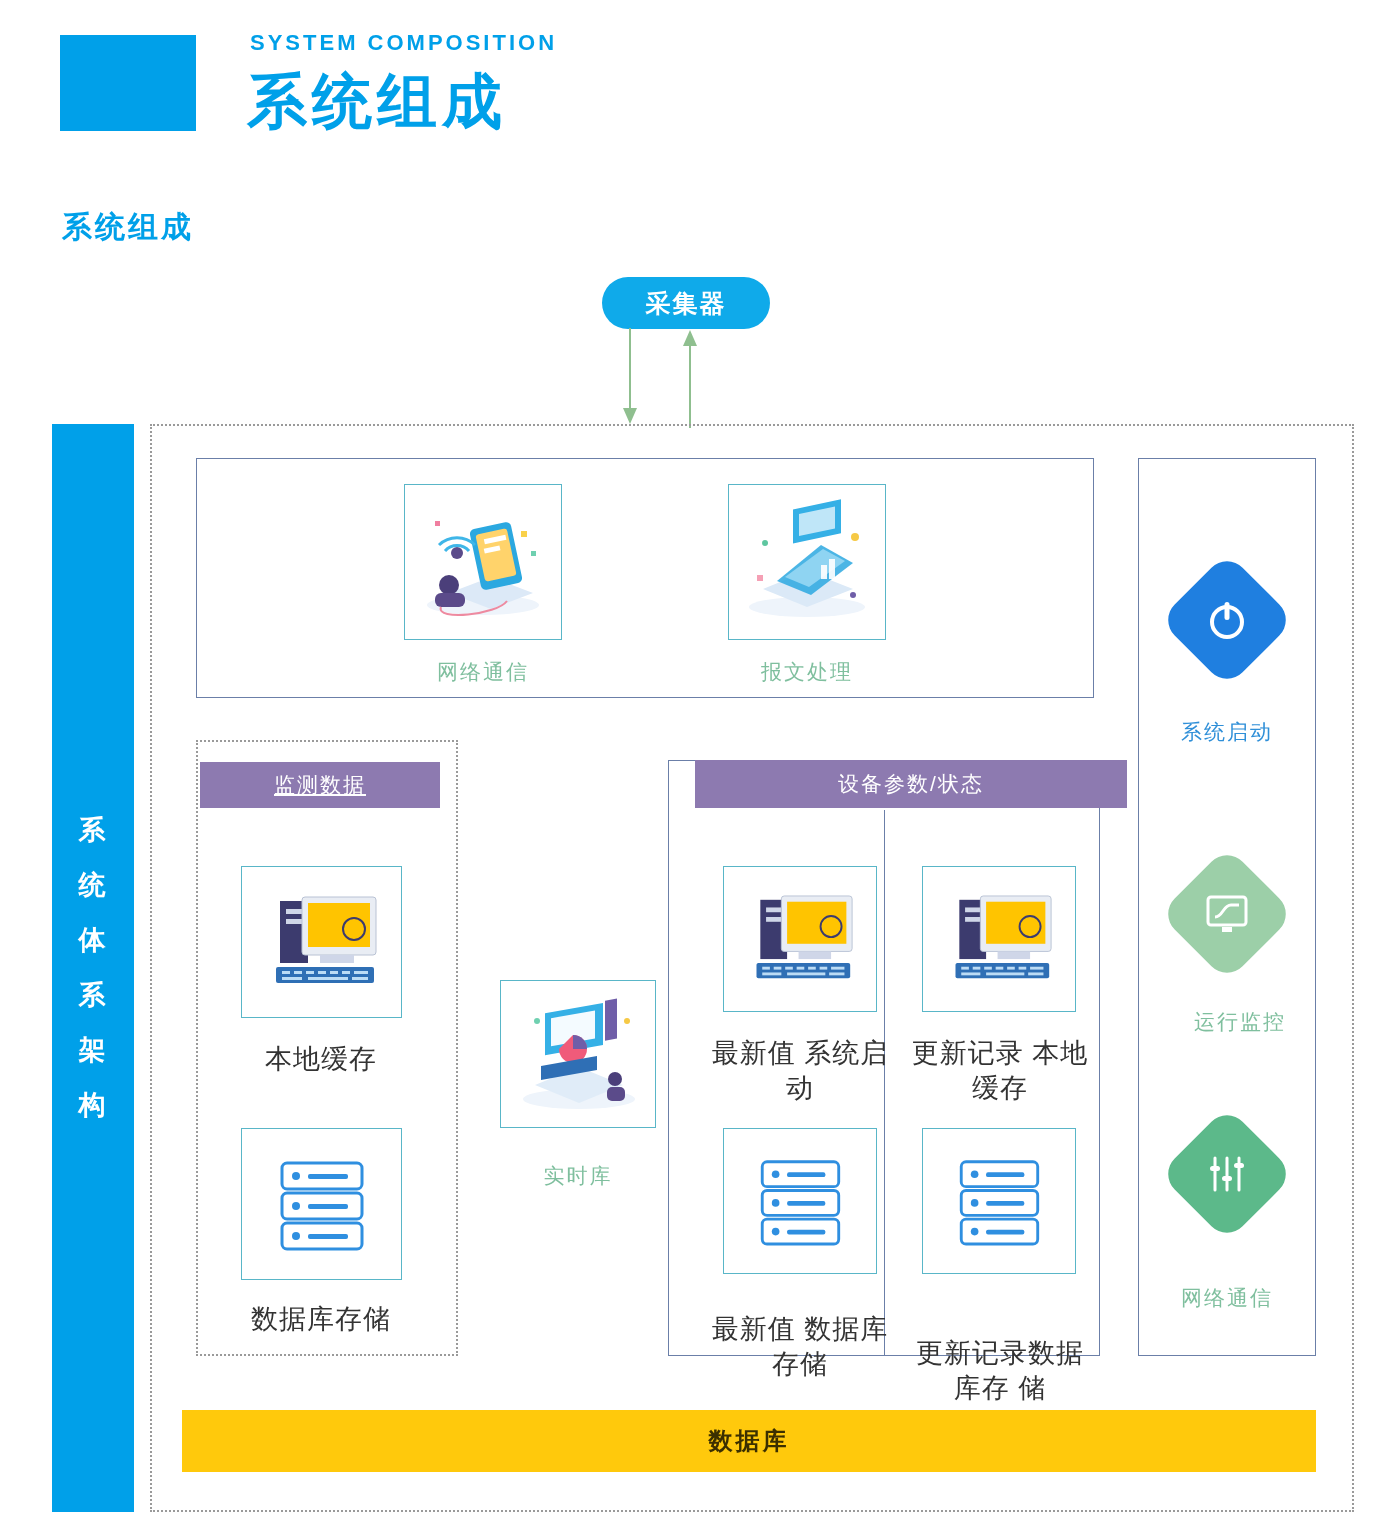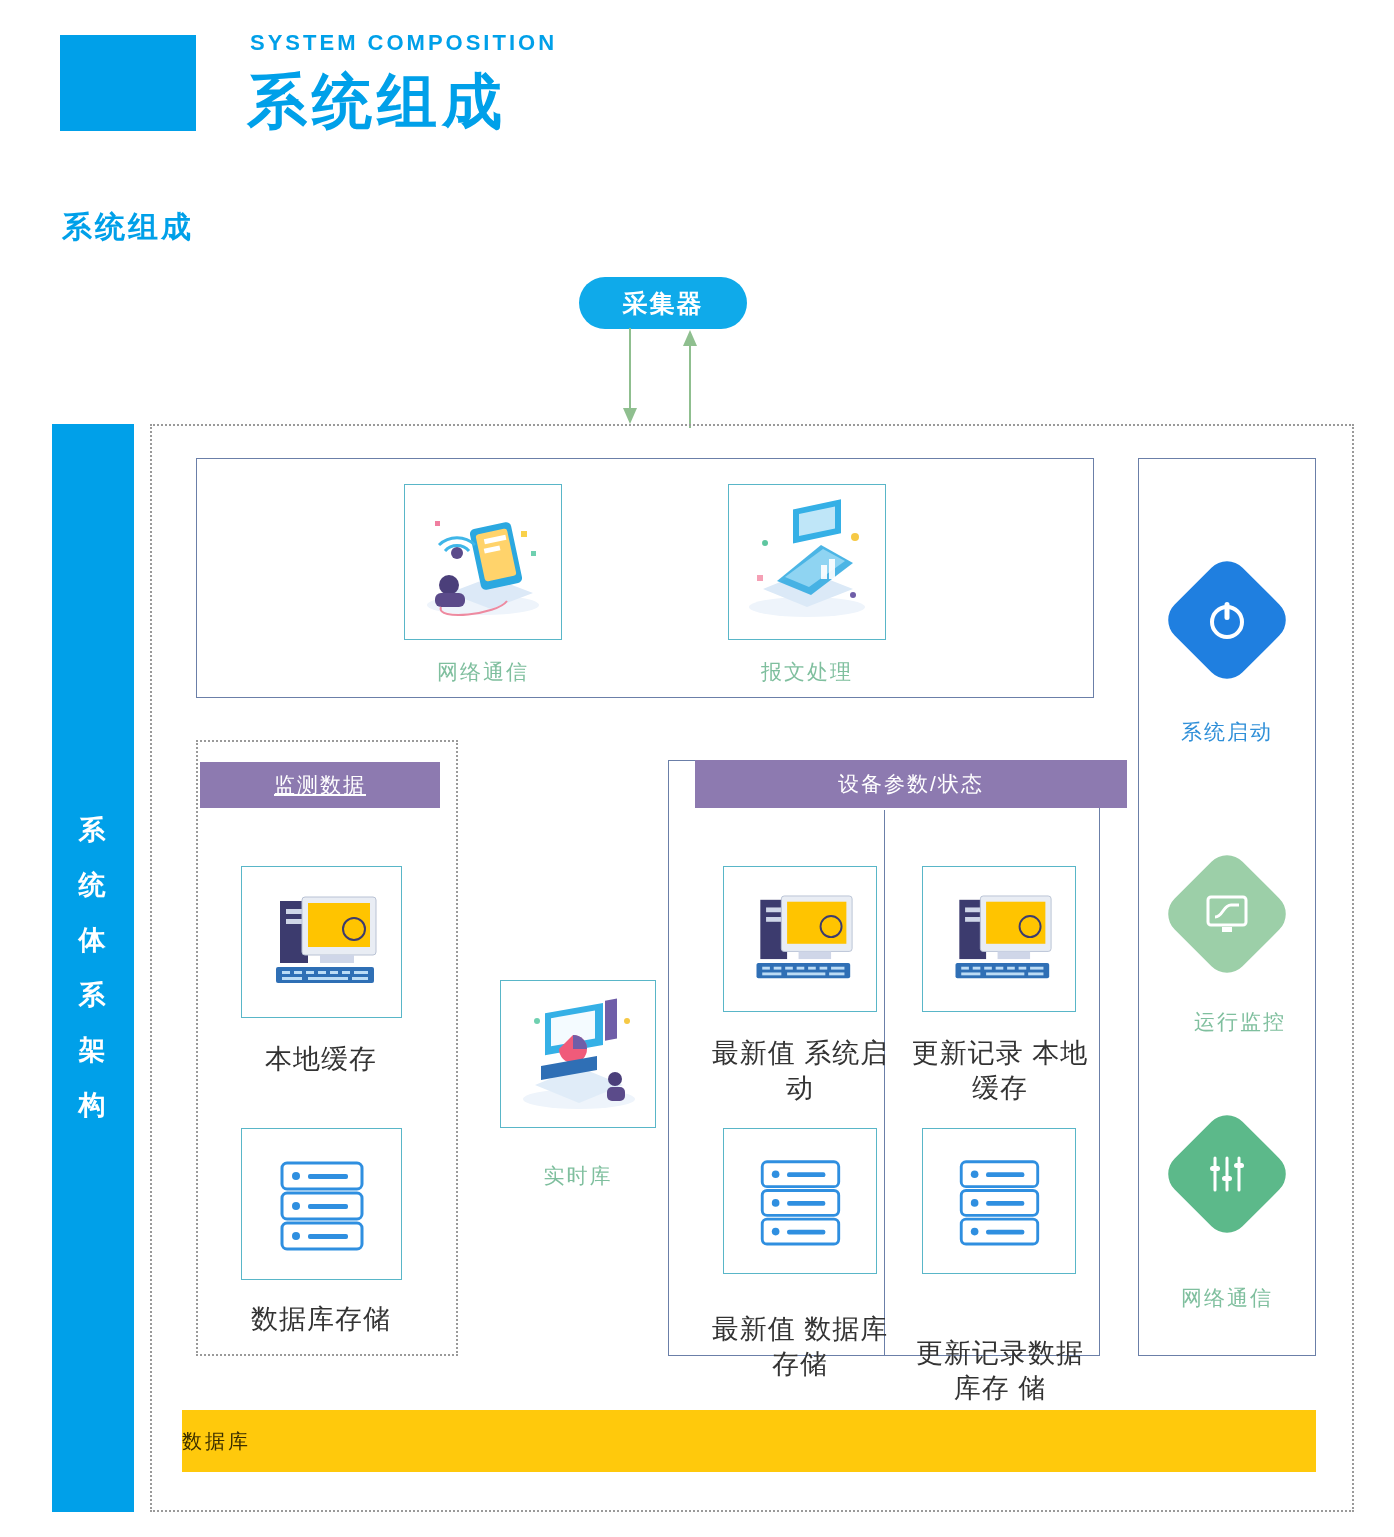--- a/index.html
+++ b/index.html
@@ -58,7 +58,7 @@
   
   .collector {
     position: absolute;
-    left: 579px; top: 277px;
+    left: 602px; top: 277px;
     width: 168px; height: 52px;
     border-radius: 26px;
     background: #0faaea;

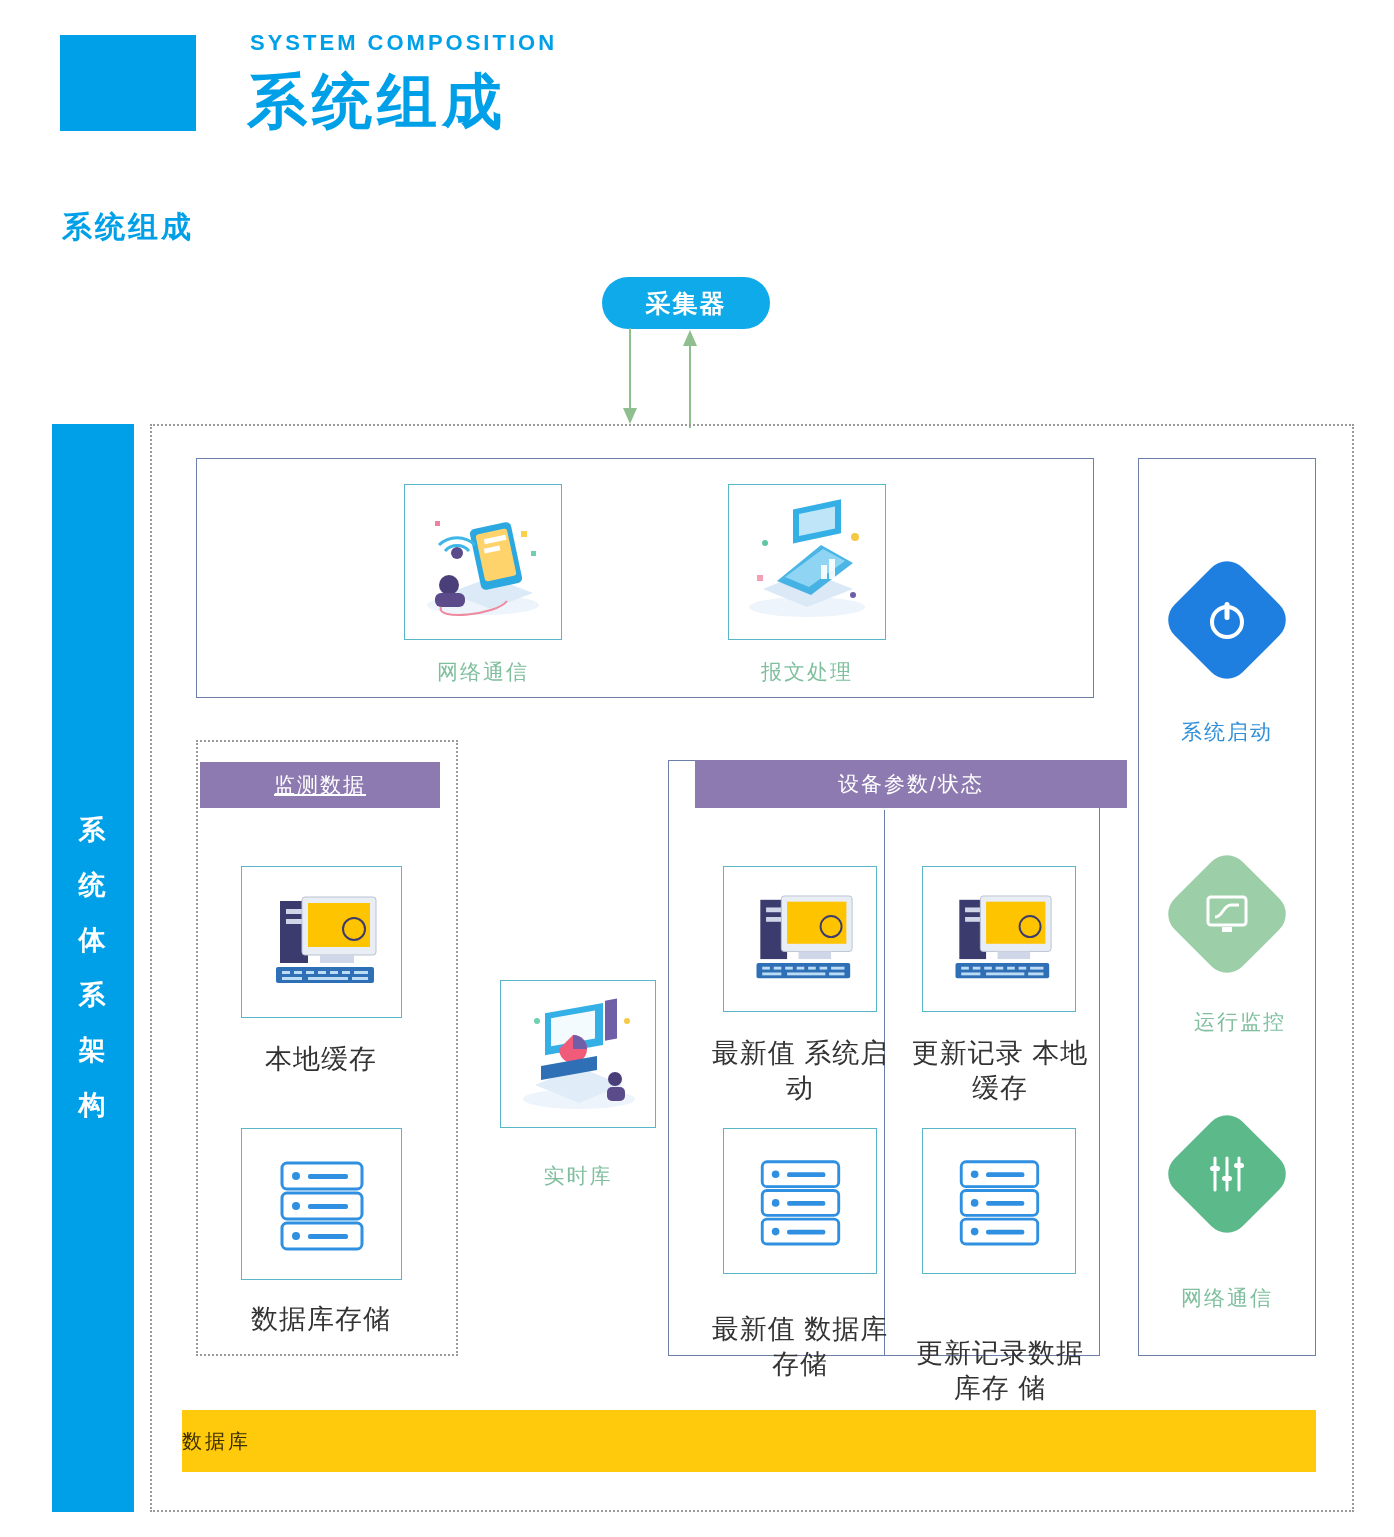--- a/index.html
+++ b/index.html
@@ -203,8 +203,9 @@
     color: #3b2f00;
     display: flex;
     align-items: center;
-    font-size: 20px;
-    font-weight: normal;
+    justify-content: center;
+    font-size: 24px;
+    font-weight: bold;
     letter-spacing: 3px;
   }
 

